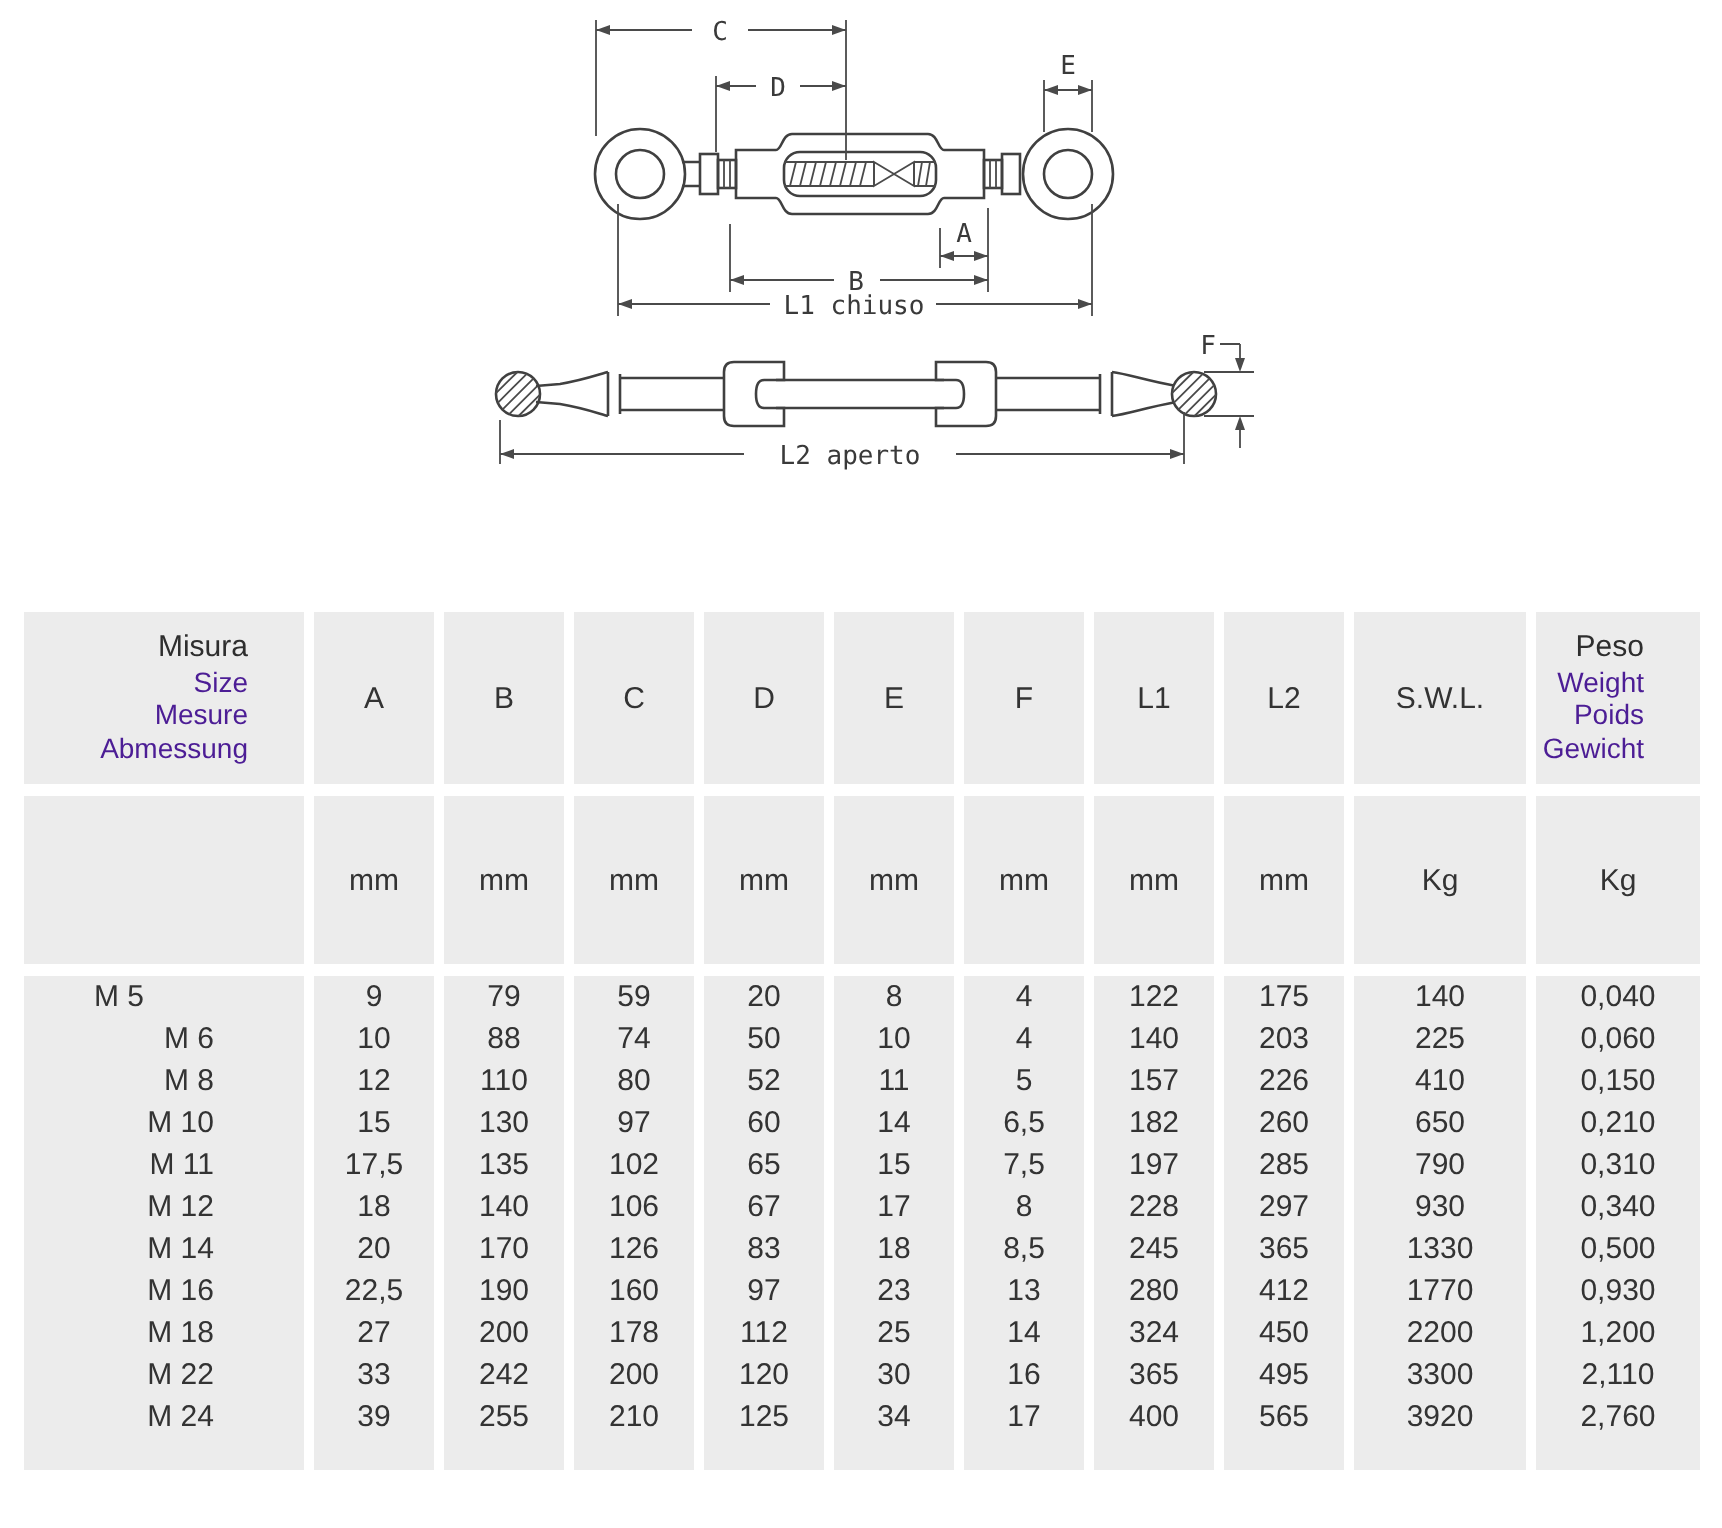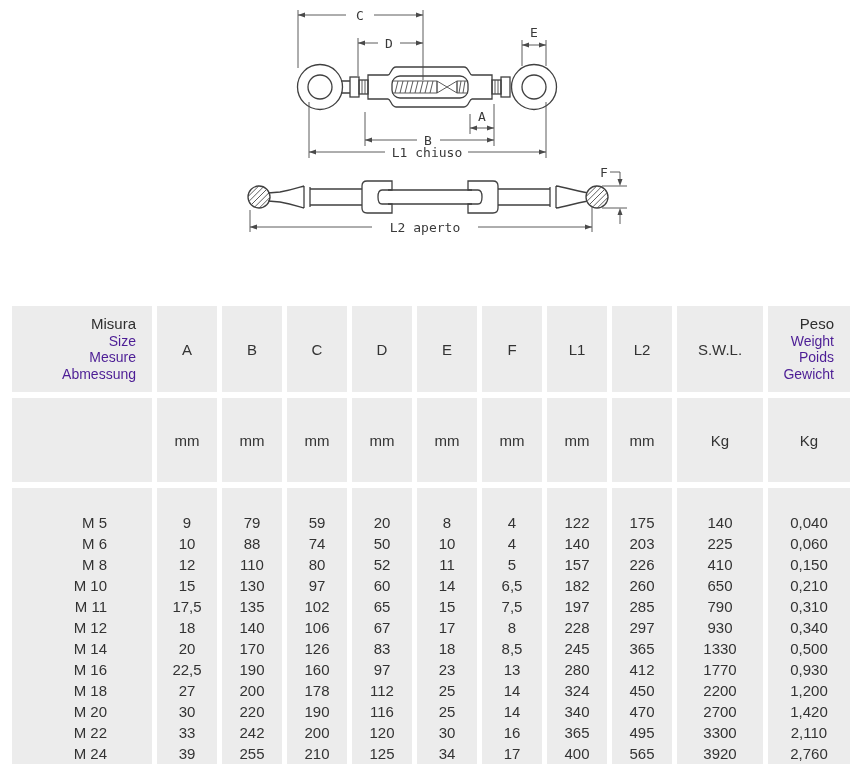--- a/index.html
+++ b/index.html
@@ -32,7 +32,7 @@
   .hdr td,.hdr th{height:86px;}
   .units td{height:84px;}
   .hdr .name-cell{
-    text-align:right;padding-right:16px;line-height:16.5px;
+    text-align:right;padding-right:28px;line-height:16.5px;
   }
   .name-primary{color:#2e2e2e;font-size:15px;}
   .name-secondary{color:#4c1d95;font-size:14px;}

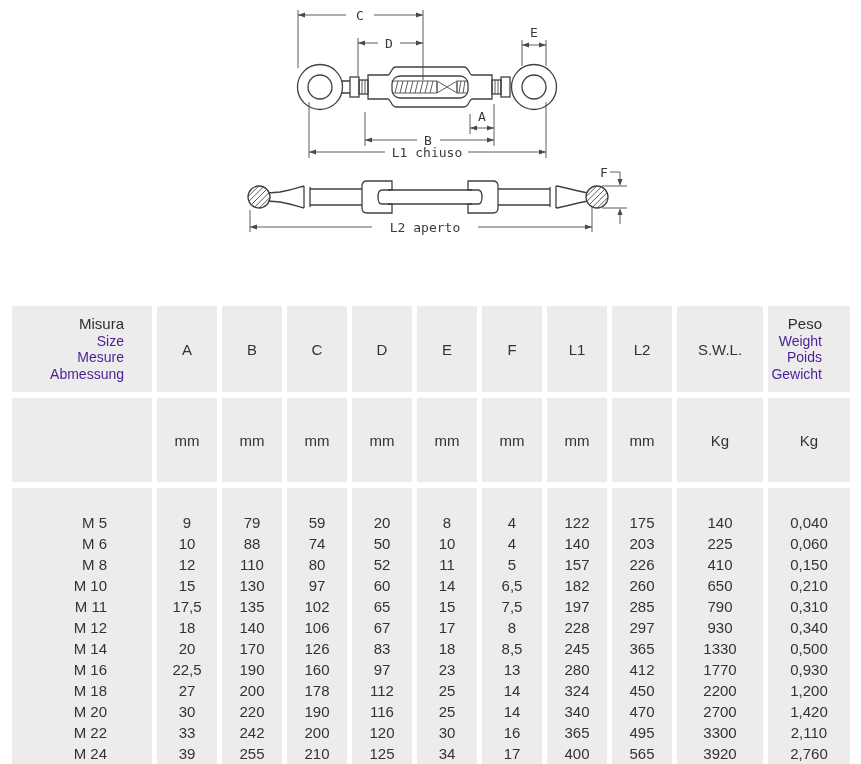--- a/index.html
+++ b/index.html
@@ -37,7 +37,7 @@
   .name-primary{color:#2e2e2e;font-size:15px;}
   .name-secondary{color:#4c1d95;font-size:14px;}
   tbody.data td{height:21px;font-size:15px;line-height:21px;}
-  tbody.data tr:first-child td{padding-top:24px;}
+  tbody.data tr:first-child td{text-align:center;}
   tbody.data tr:last-child td{padding-bottom:16px;}
   tbody.data td.c-size{text-align:right;padding-right:45px;}
 </style>

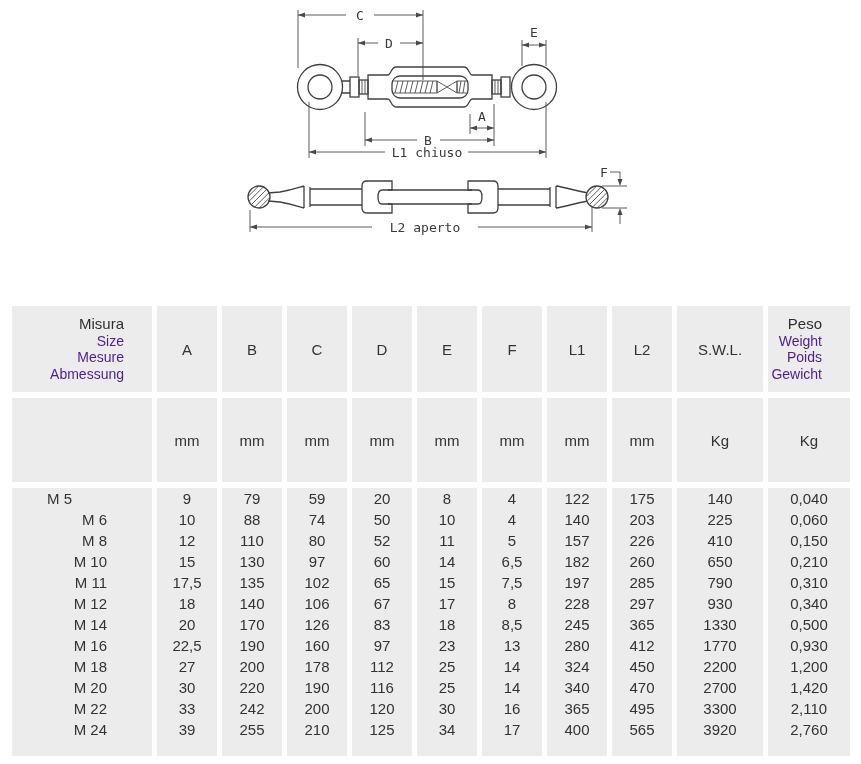--- a/index.html
+++ b/index.html
@@ -322,19 +322,6 @@
           <td class="c-val">1,200</td>
         </tr>
         <tr>
-          <td class="c-size">M 20</td>
-          <td class="c-val">30</td>
-          <td class="c-val">220</td>
-          <td class="c-val">190</td>
-          <td class="c-val">116</td>
-          <td class="c-val">25</td>
-          <td class="c-val">14</td>
-          <td class="c-val">340</td>
-          <td class="c-val">470</td>
-          <td class="c-val">2700</td>
-          <td class="c-val">1,420</td>
-        </tr>
-        <tr>
           <td class="c-size">M 22</td>
           <td class="c-val">33</td>
           <td class="c-val">242</td>

